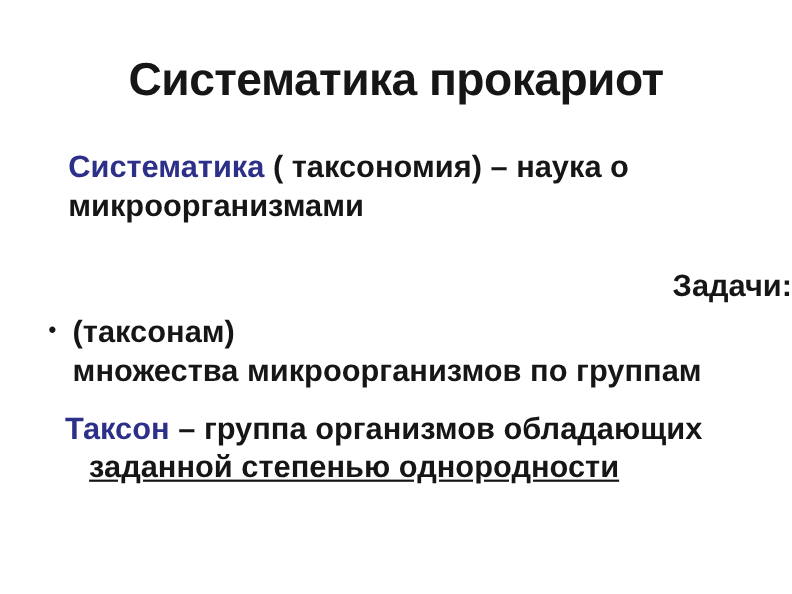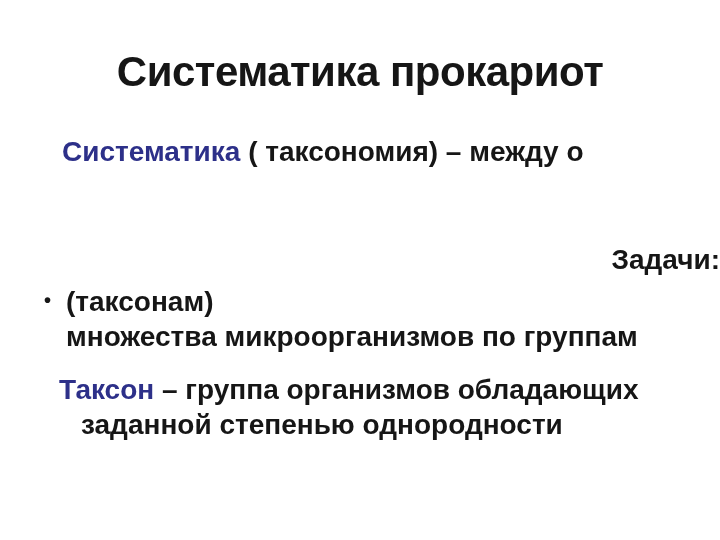--- a/index.html
+++ b/index.html
@@ -66,7 +66,7 @@
   <h1 class="title">Систематика прокариот</h1>
 
   <div class="textblock def1">
-    <div class="line"><span class="term">Систематика</span><span> ( таксономия) – между о</span></div>
+    <div class="line"><span class="term">Систематика</span><span> ( таксономия) – наука о</span></div>
   </div>
 
   <div class="tasks-heading">Задачи:</div>

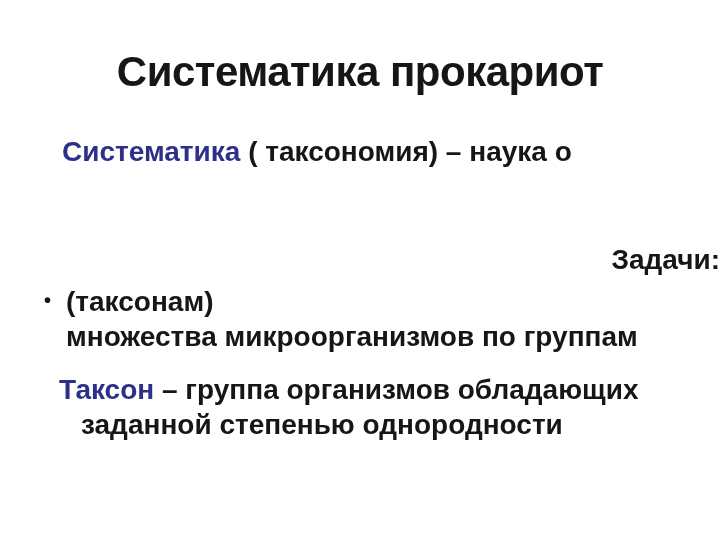--- a/index.html
+++ b/index.html
@@ -67,6 +67,7 @@
 
   <div class="textblock def1">
     <div class="line"><span class="term">Систематика</span><span> ( таксономия) – наука о</span></div>
+    <div class="line">микроорганизмами</div>
   </div>
 
   <div class="tasks-heading">Задачи:</div>

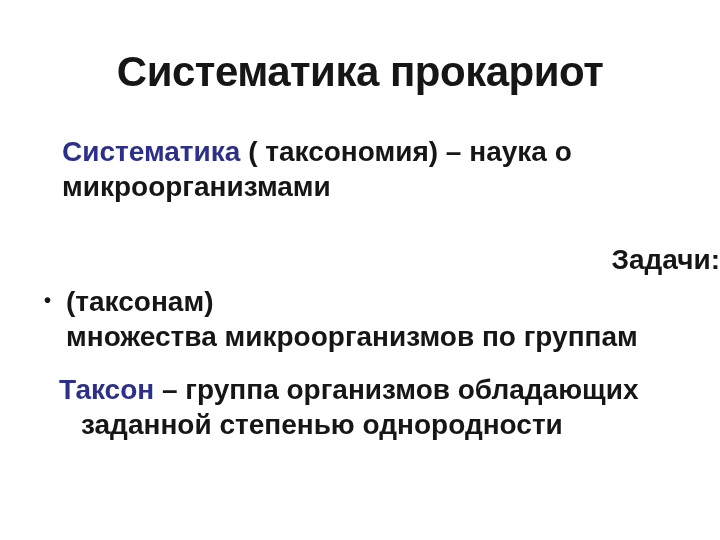--- a/index.html
+++ b/index.html
@@ -54,7 +54,7 @@
     line-height: 33px;
   }
   .def2 { top: 372px; left: 44px; margin-left: 15px; }
-  .def2 .indent { margin-left: 22px; }
+  .def2 .indent { margin-left: 22px; text-decoration: underline; }
   .term { color: var(--accent-blue, #2d3089); }
   .line { min-height: 35px; }
 </style>

